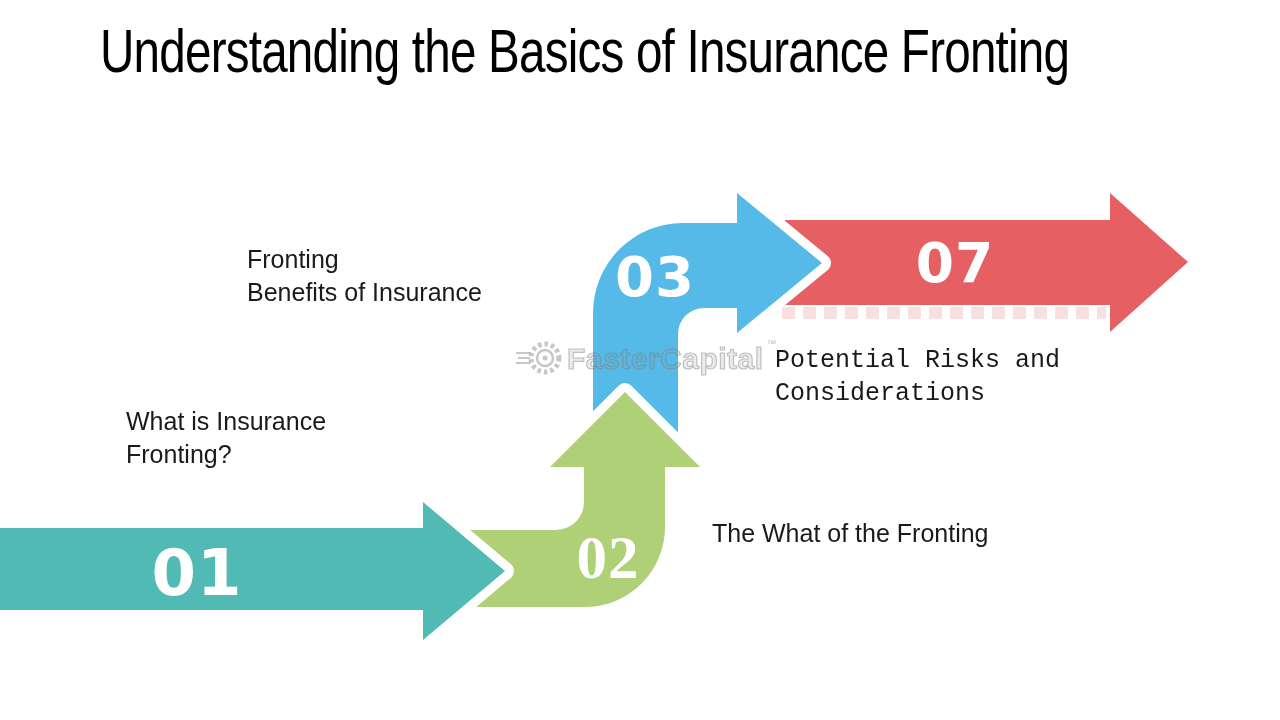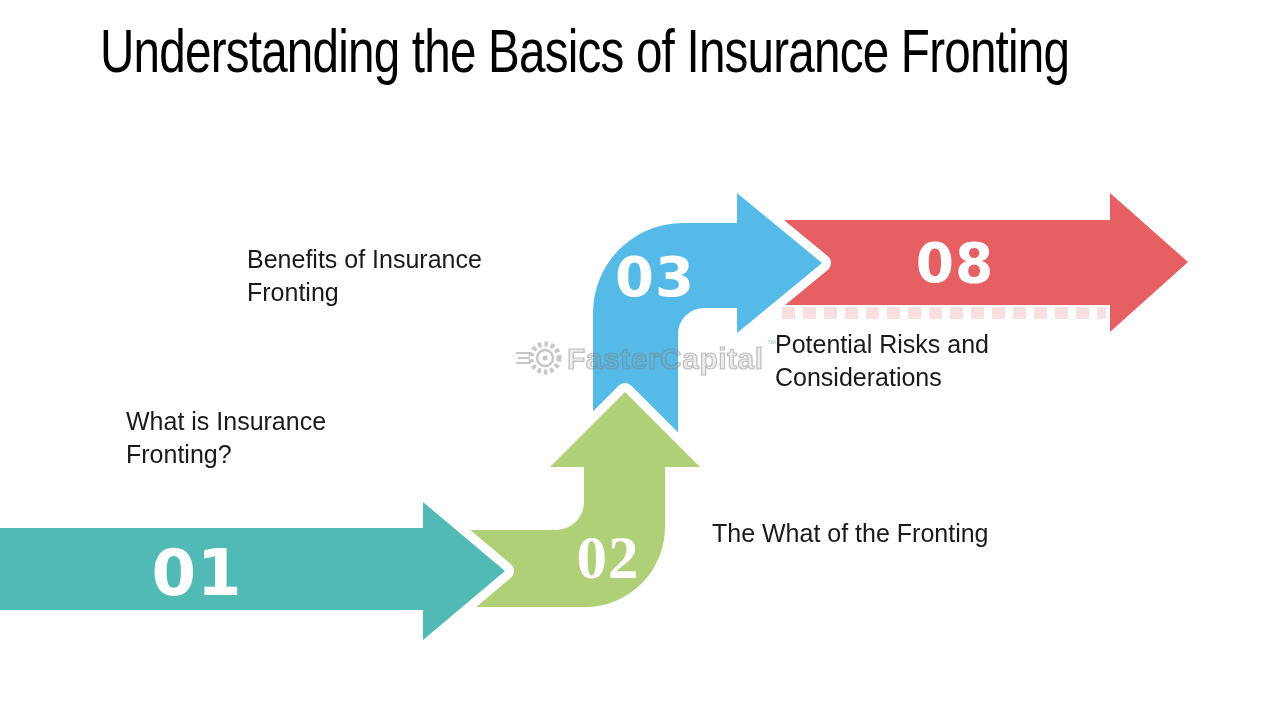--- a/index.html
+++ b/index.html
@@ -81,8 +81,8 @@
     <span>The What of the Fronting</span>
   </div>
   <div class="step-label lbl-3">
+    <span>Fronting</span>
     <span>Benefits of Insurance</span>
-    <span>Fronting</span>
   </div>
   <div class="step-label lbl-4">
     <span>Potential Risks and</span>

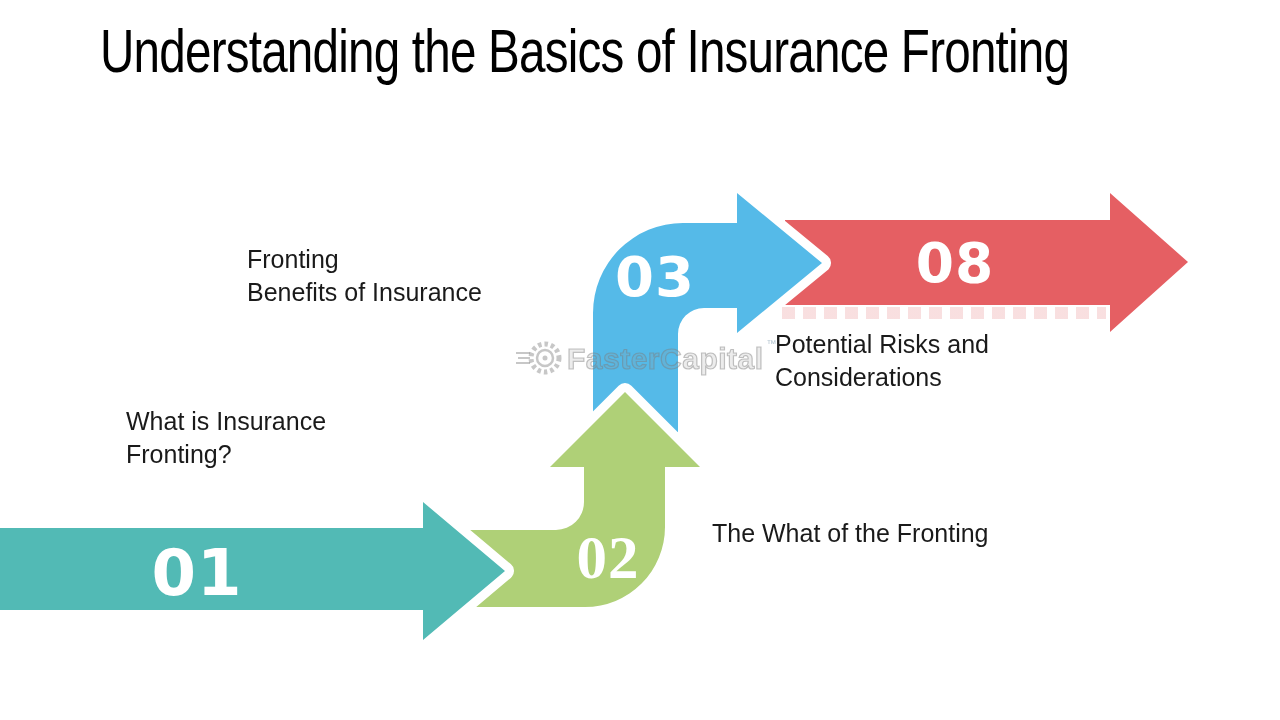--- a/index.html
+++ b/index.html
@@ -92,7 +92,7 @@
   <div class="step-number num-1">01</div>
   <div class="step-number num-2">02</div>
   <div class="step-number num-3">03</div>
-  <div class="step-number num-4">08</div>
+  <div class="step-number num-4">07</div>
 
   <div class="wm-strip"></div>
 

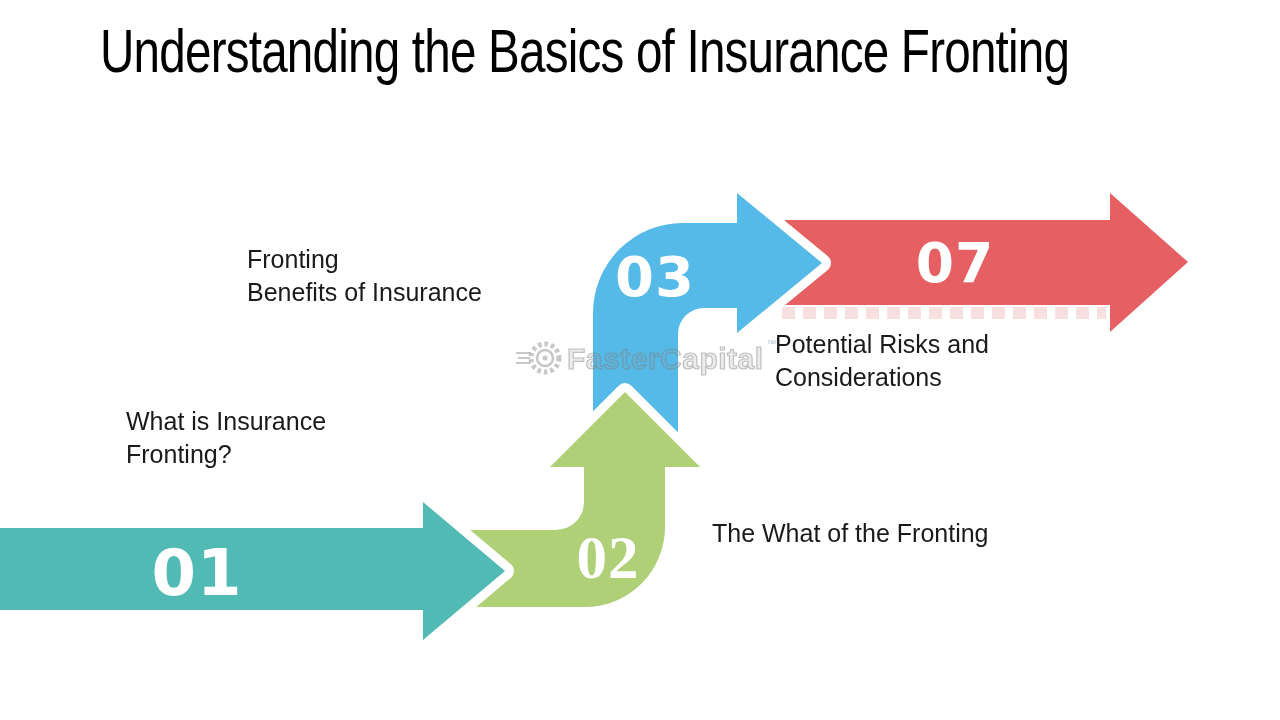--- a/index.html
+++ b/index.html
@@ -23,7 +23,7 @@
   .lbl-1 { left:82px;  top:405px;margin-left:44px; }
   .lbl-2 { left:712px; top:517px; }
   .lbl-3 { left:247px; top:243px; }
-  .lbl-4 { left:775px; top:328px; }
+  .lbl-4 { left:775px; top:344px;font-family:Liberation Mono, monospace; }
 
   .step-number {
     position:absolute; transform:translate(-50%,-50%);

